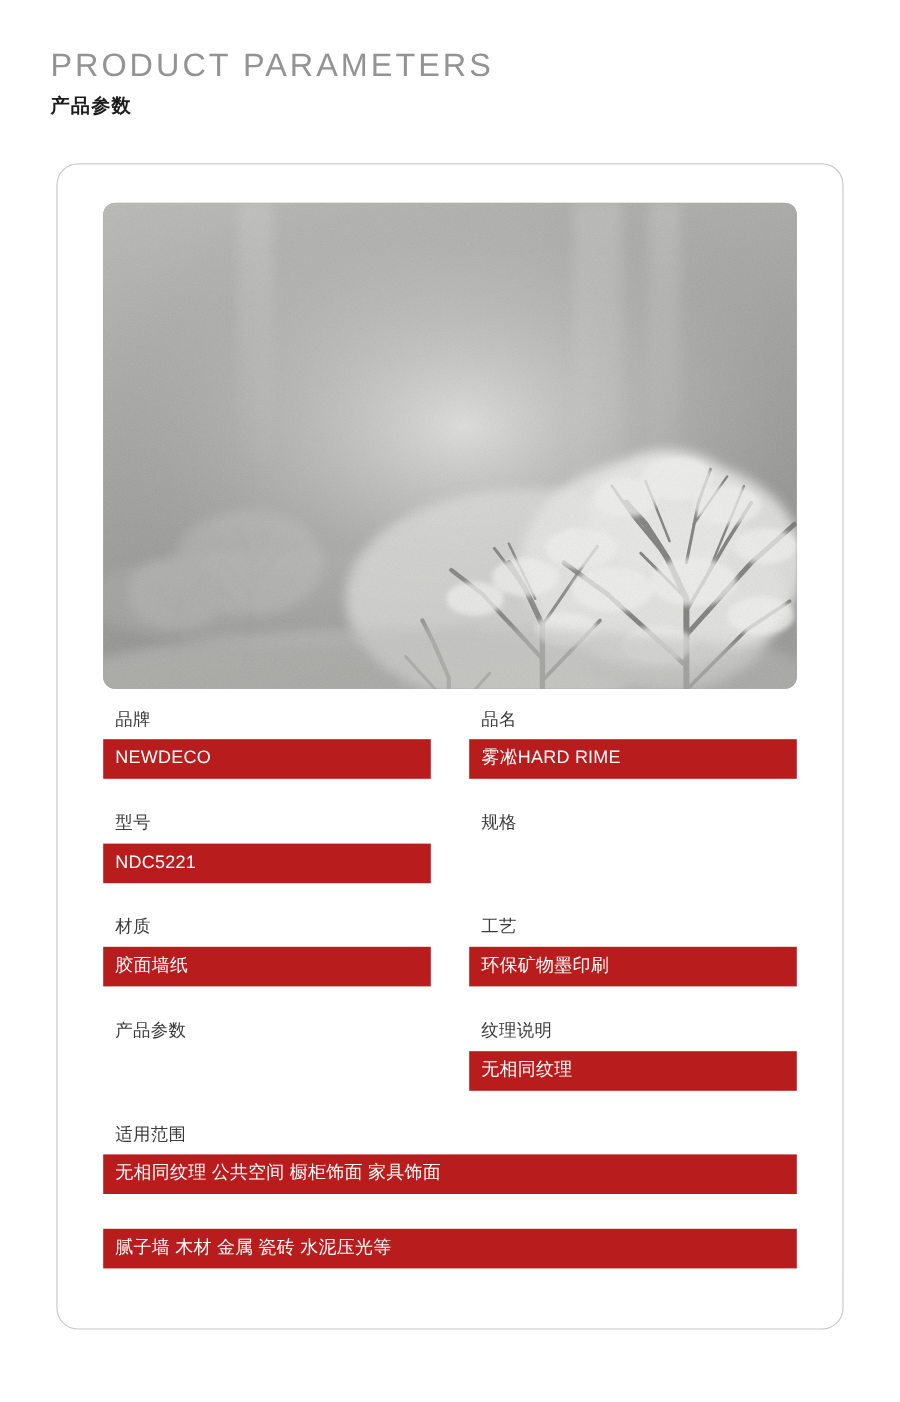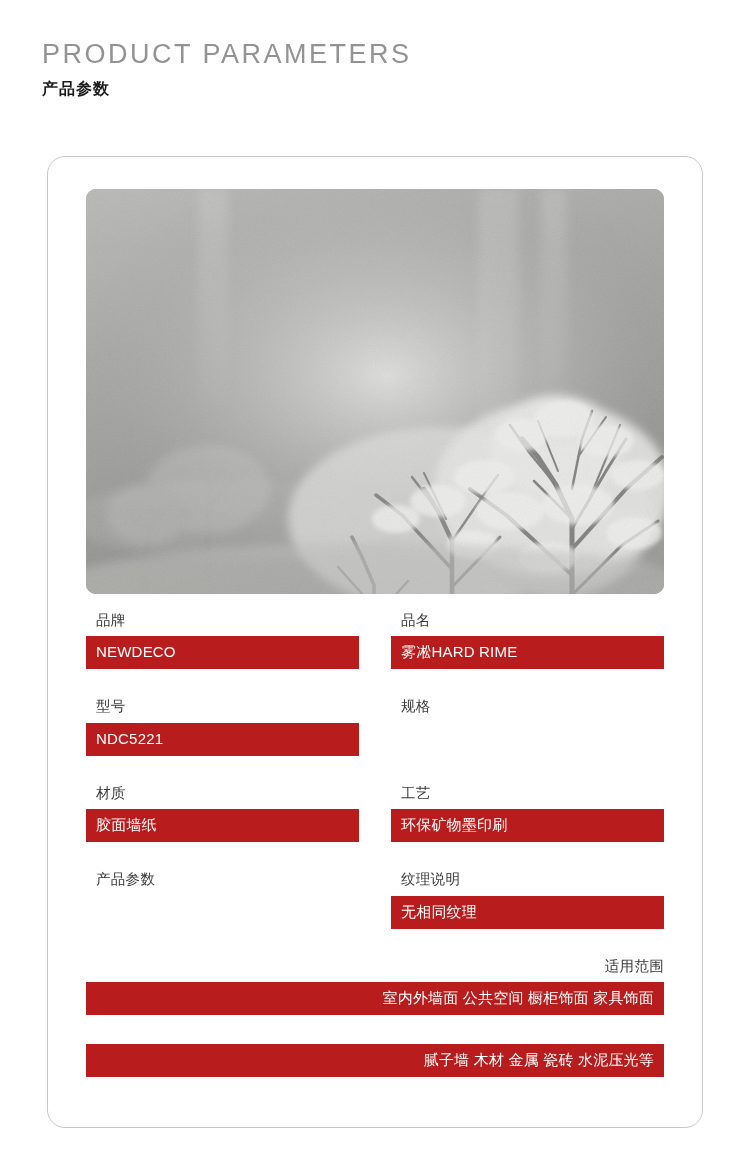--- a/index.html
+++ b/index.html
@@ -50,7 +50,7 @@
   .card {
     position: absolute;
     left: 47px;
-    top: 156px;
+    top: 136px;
     width: 656px;
     height: 972px;
     box-sizing: border-box;

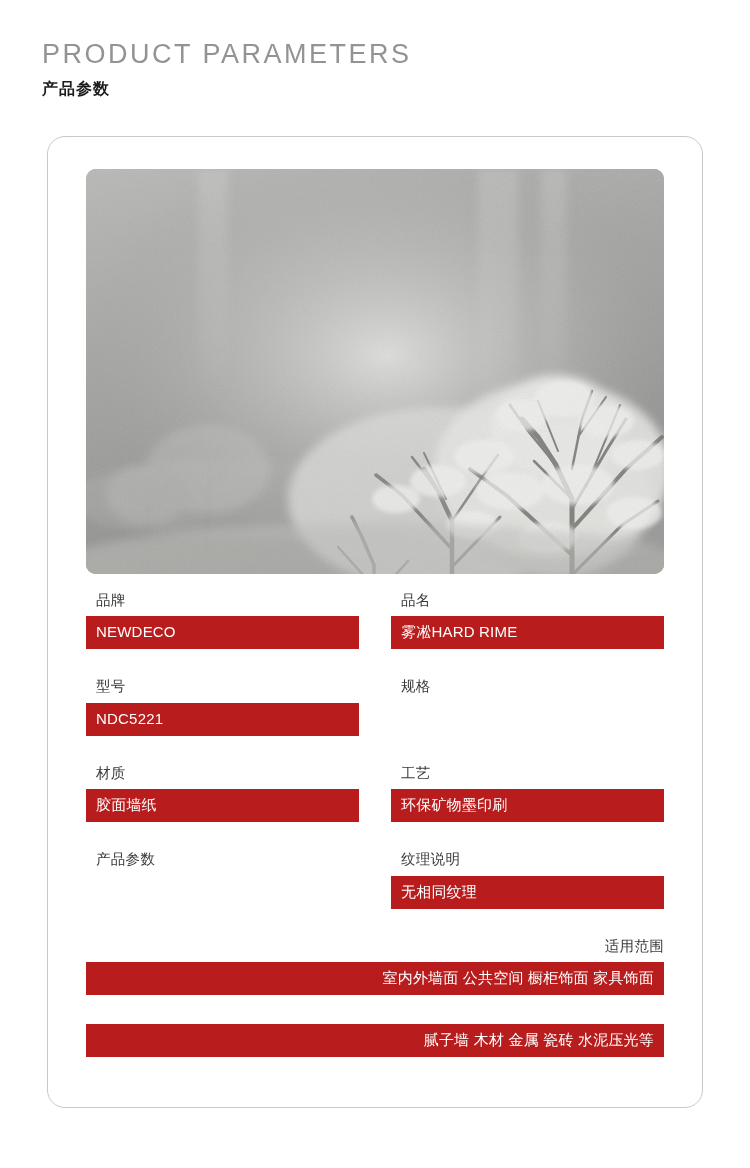--- a/index.html
+++ b/index.html
@@ -89,7 +89,7 @@
     flex: 1 1 0;
     min-width: 0;
   }
-  .spec-cell.full { flex: 1 1 100%; text-align: right; }
+  .spec-cell.full { flex: 1 1 100%; }
   .spec-label {
     font-size: 14.5px;
     color: #3a3a3a;

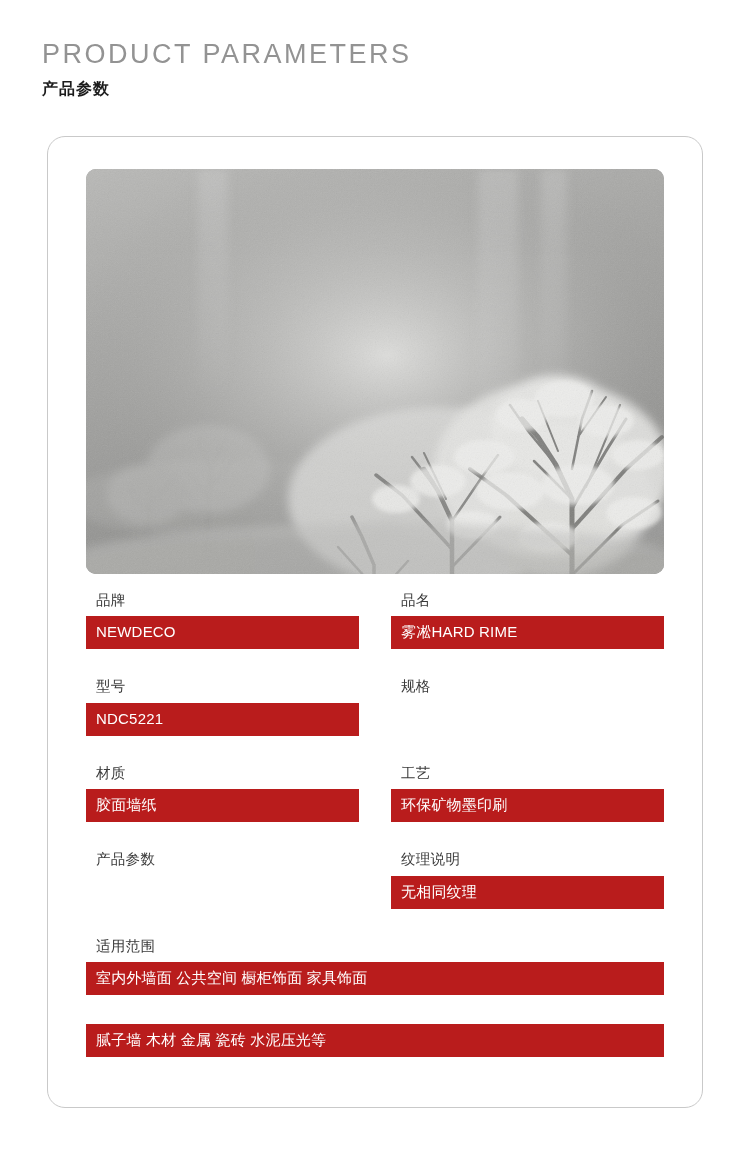--- a/index.html
+++ b/index.html
@@ -286,7 +286,7 @@
       <div class="spec-row">
         <div class="spec-cell full">
           <div class="spec-label">适用范围</div>
-          <div class="spec-value">室内外墙面 公共空间 橱柜饰面 家具饰面</div>
+          <div class="spec-value">无相同纹理 公共空间 橱柜饰面 家具饰面</div>
         </div>
       </div>
 

